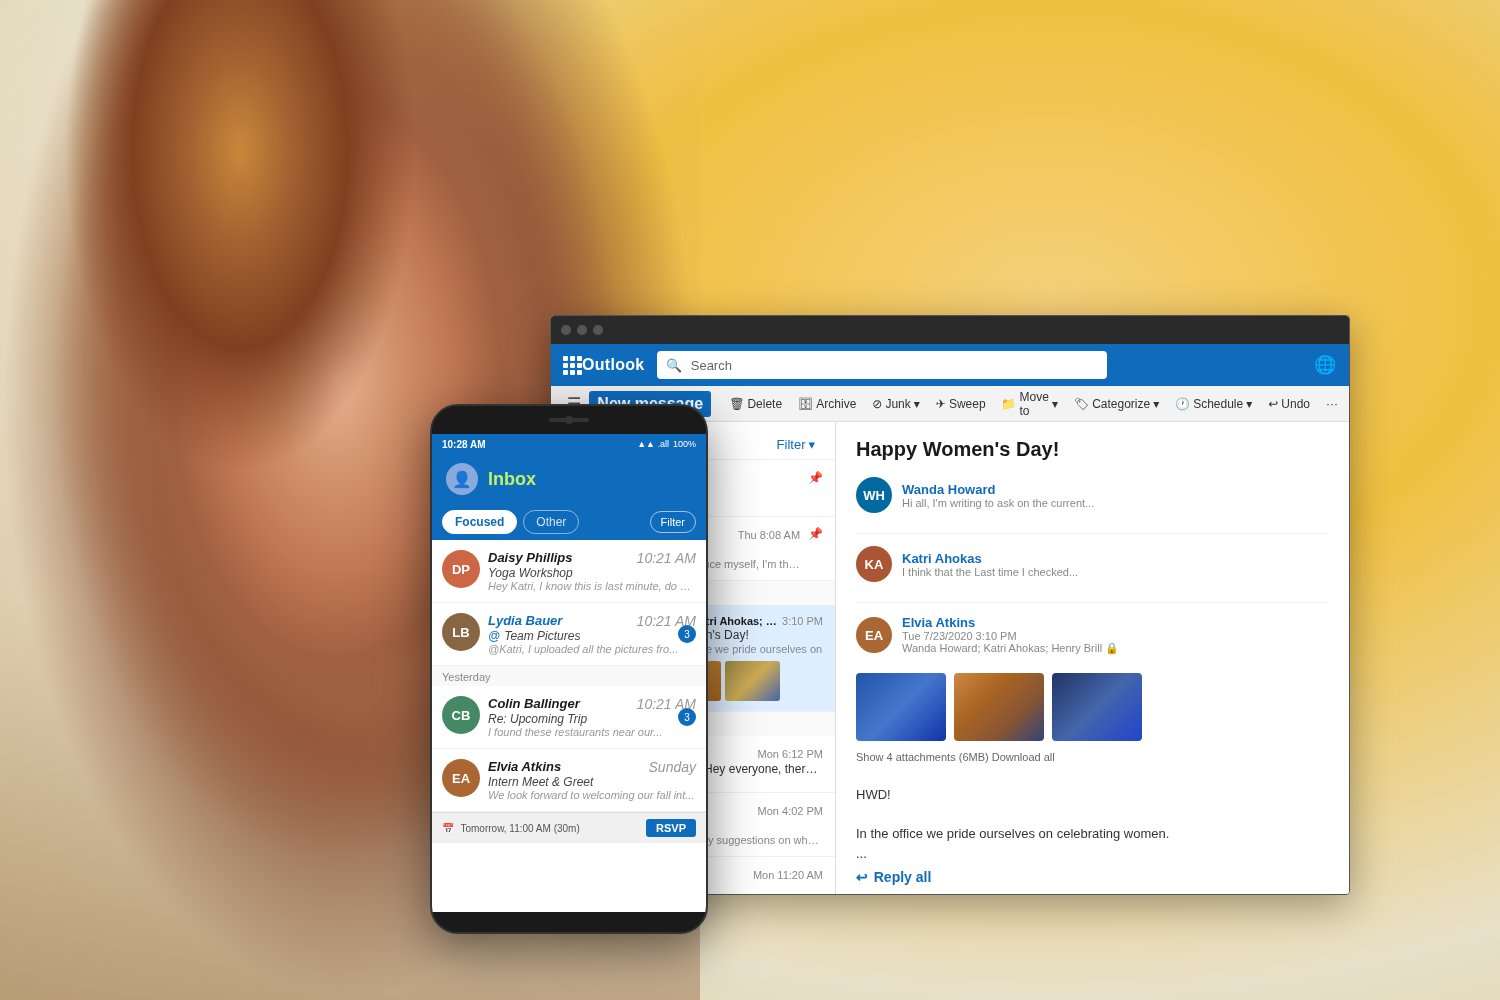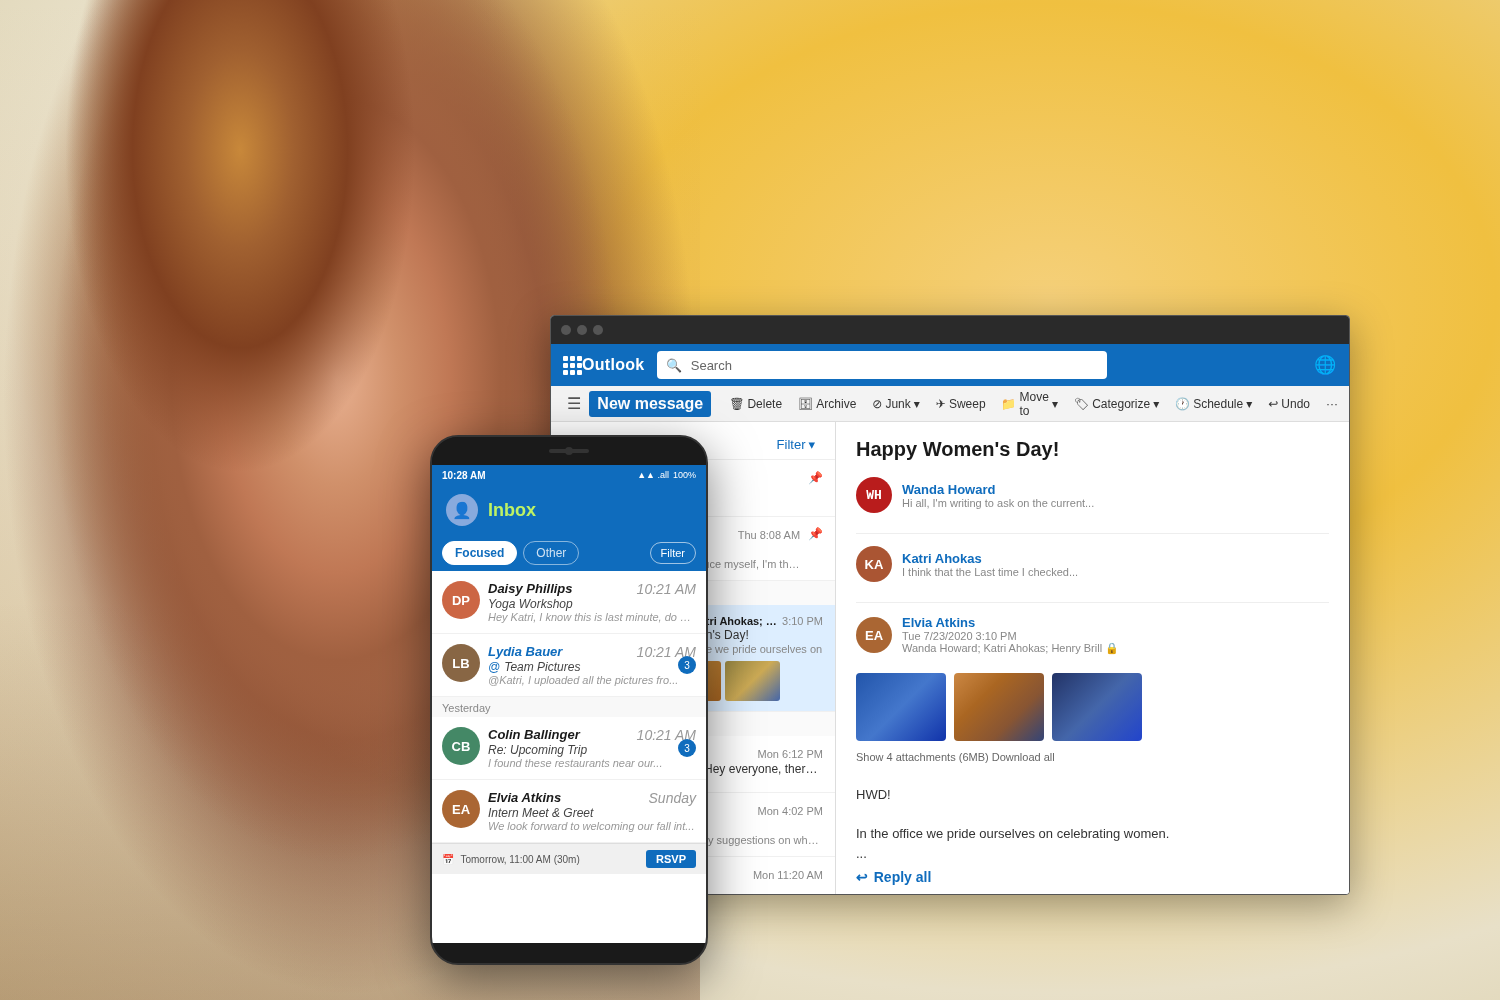--- a/index.html
+++ b/index.html
@@ -445,7 +445,7 @@
     .phone-mockup {
       position: absolute;
       left: 430px;
-      top: 435px;
+      top: 404px;
       width: 278px;
       height: 530px;
       background: #1a1a1a;

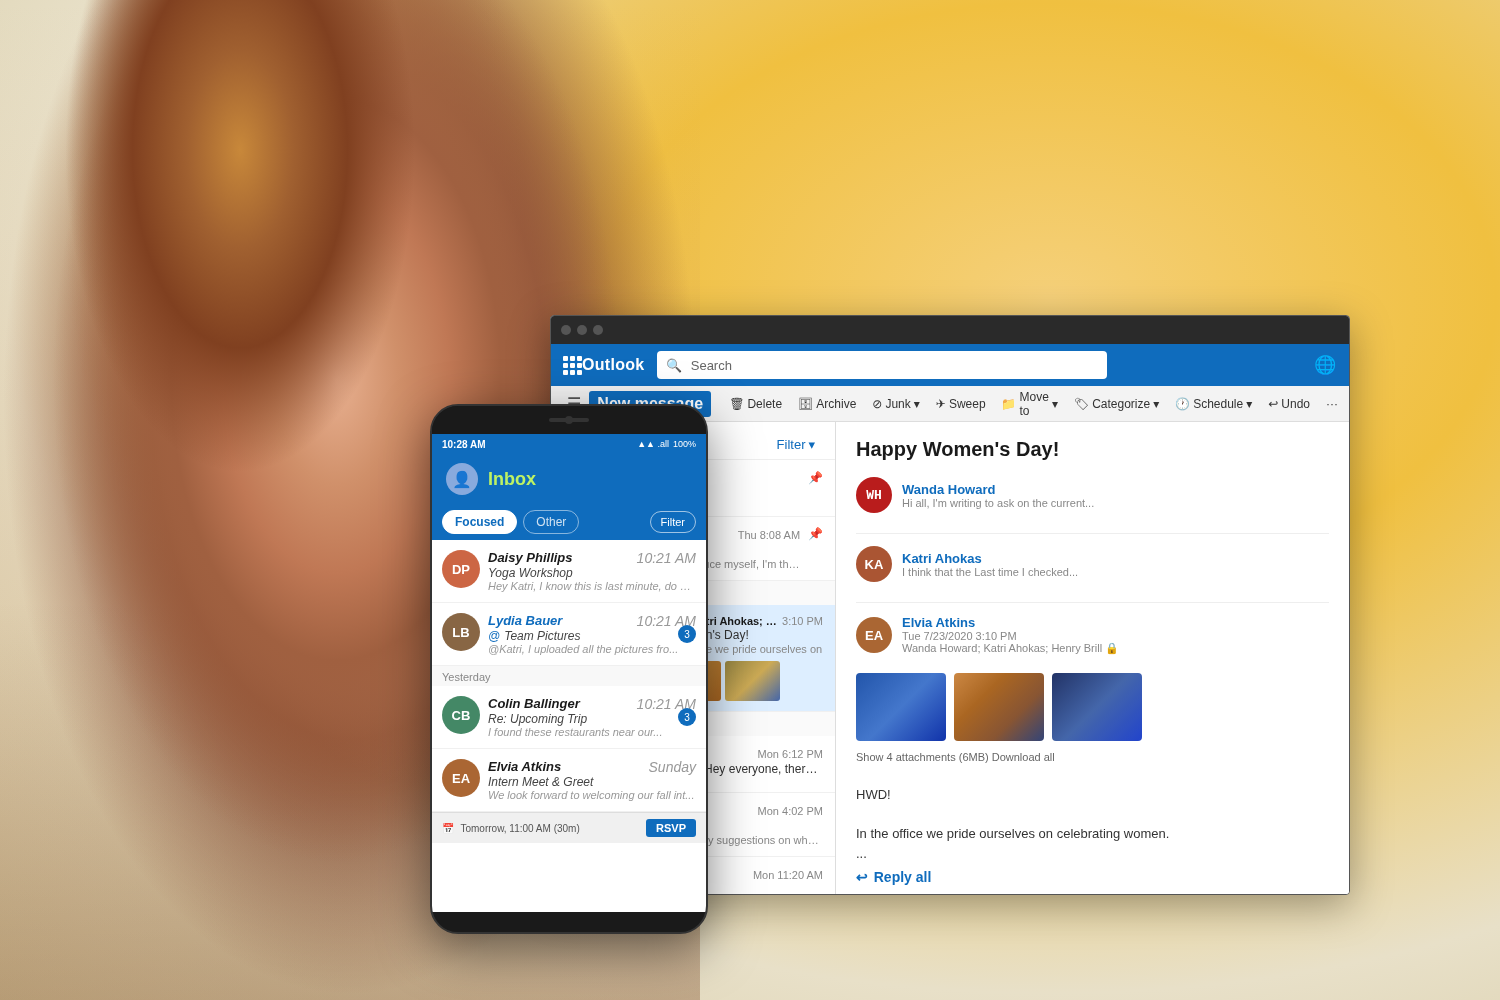--- a/index.html
+++ b/index.html
@@ -908,7 +908,7 @@
       <div class="reading-subject">Happy Women's Day!</div>
 
       <div class="reading-sender-row">
-        <div class="reading-avatar" style="background:#b91c1c;font-family:Liberation Mono, monospace;">WH</div>
+        <div class="reading-avatar" style="background:#0369a1;">WH</div>
         <div class="reading-sender-info">
           <div class="reading-sender-name">Wanda Howard</div>
           <div class="reading-sender-to">Hi all, I'm writing to ask on the current...</div>

